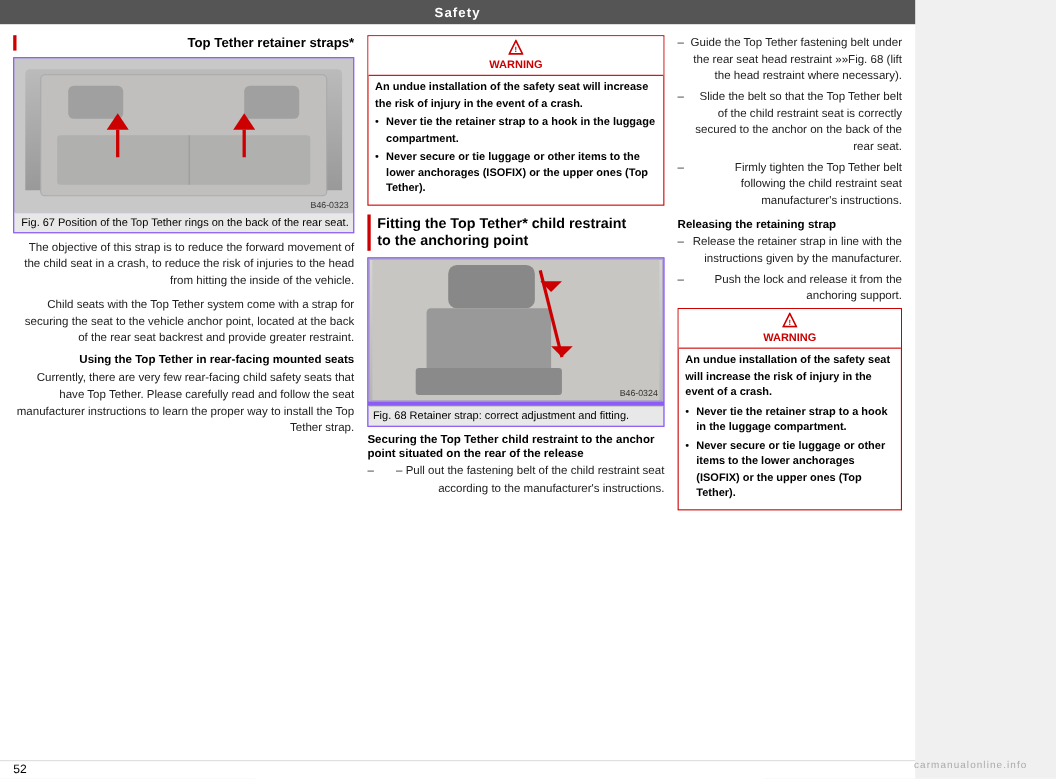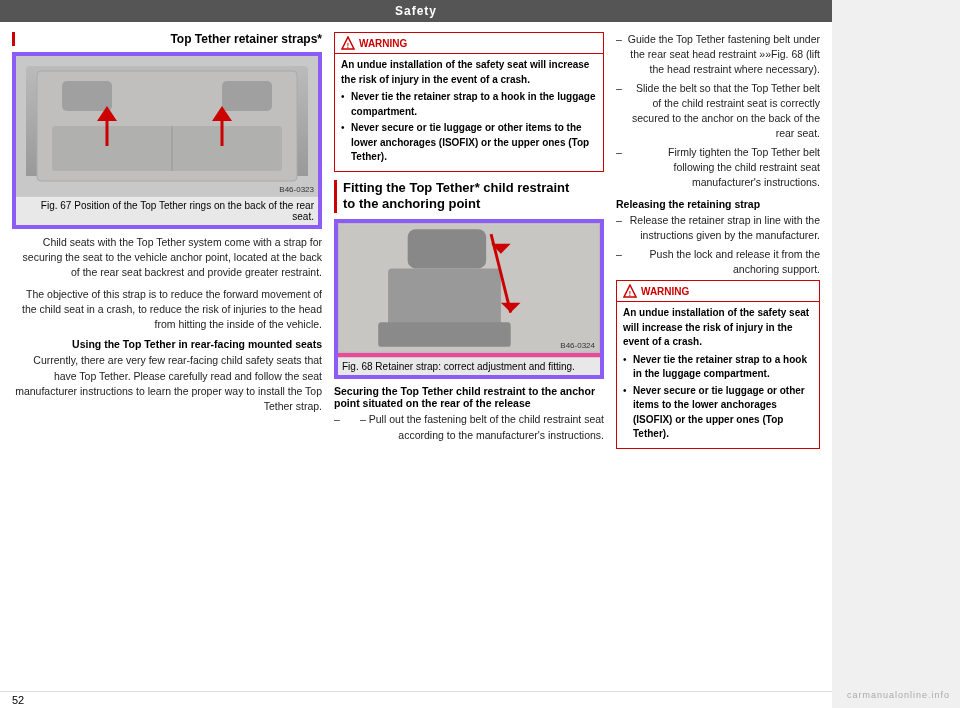--- a/index.html
+++ b/index.html
@@ -109,6 +109,7 @@
       align-items: center;
       gap: 4px;
       border-bottom: 1px solid #c00;
+      flex-direction: column;
     }
     .warning-triangle {
       width: 14px;

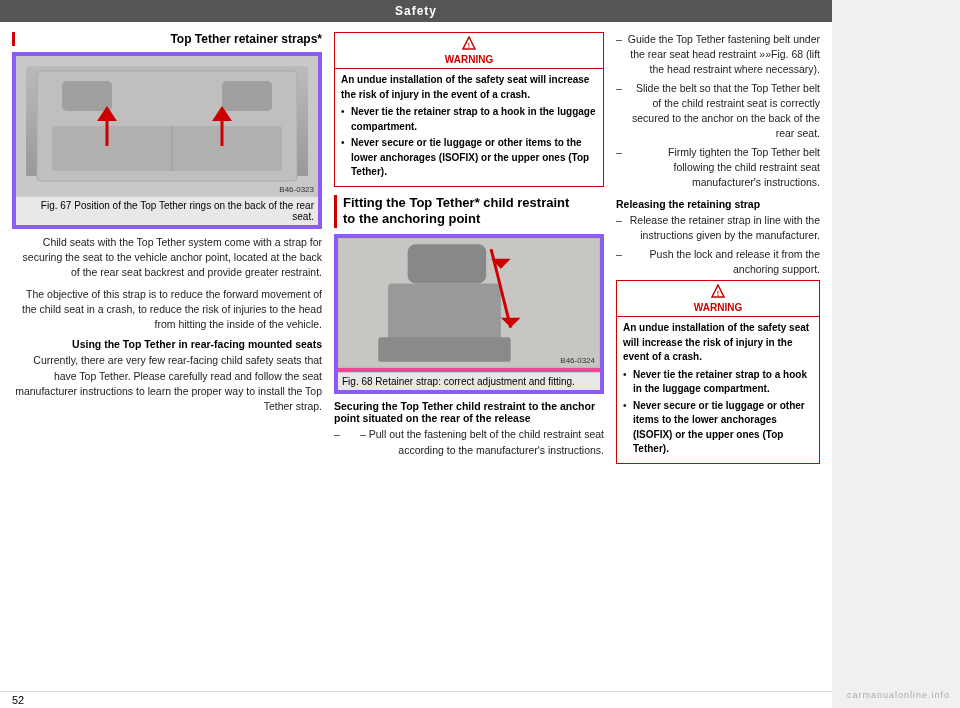--- a/index.html
+++ b/index.html
@@ -53,9 +53,9 @@
       margin-bottom: 6px;
     }
     .figure-box {
-      border: 4px solid #8b5cf6;
+      border: 1px solid #8b5cf6;
       margin-bottom: 6px;
-      background: #ec4899;
+      background: #8b5cf6;
       position: relative;
     }
     .trunk-img {

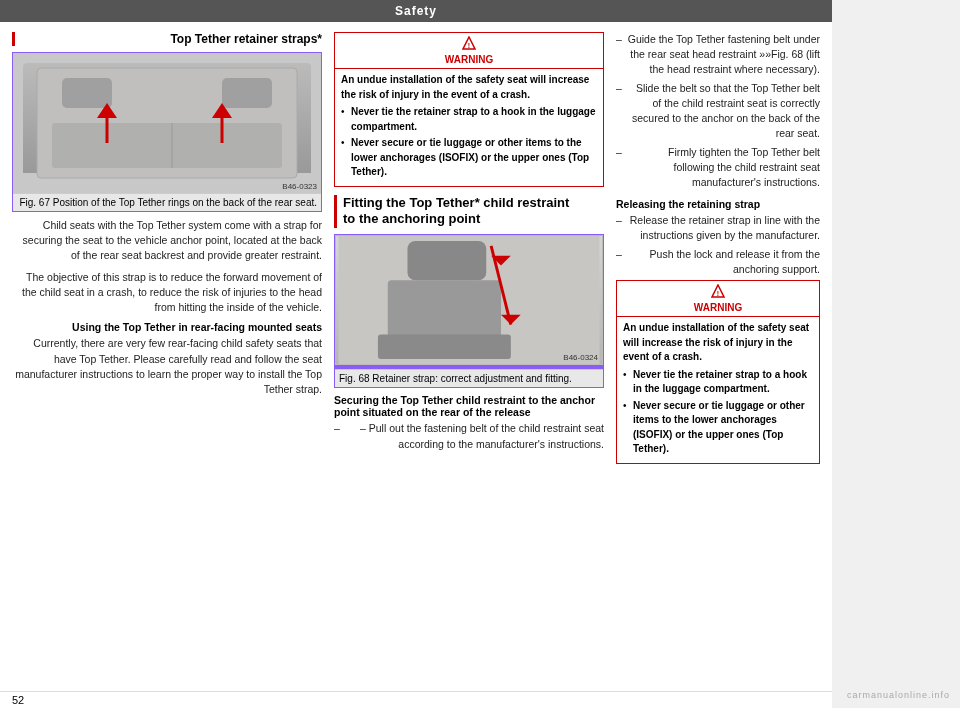--- a/index.html
+++ b/index.html
@@ -221,8 +221,8 @@
         <div class="figure-caption">Fig. 67  Position of the Top Tether rings on the back of the rear seat.</div>
       </div>
 
+      <div class="body-text">The objective of this strap is to reduce the forward movement of the child seat in a crash, to reduce the risk of injuries to the head from hitting the inside of the vehicle.</div>
       <div class="body-text">Child seats with the Top Tether system come with a strap for securing the seat to the vehicle anchor point, located at the back of the rear seat backrest and provide greater restraint.</div>
-      <div class="body-text">The objective of this strap is to reduce the forward movement of the child seat in a crash, to reduce the risk of injuries to the head from hitting the inside of the vehicle.</div>
       <div class="sub-title">Using the Top Tether in rear-facing mounted seats</div>
       <div class="body-text">Currently, there are very few rear-facing child safety seats that have Top Tether. Please carefully read and follow the seat manufacturer instructions to learn the proper way to install the Top Tether strap.</div>
     </div>

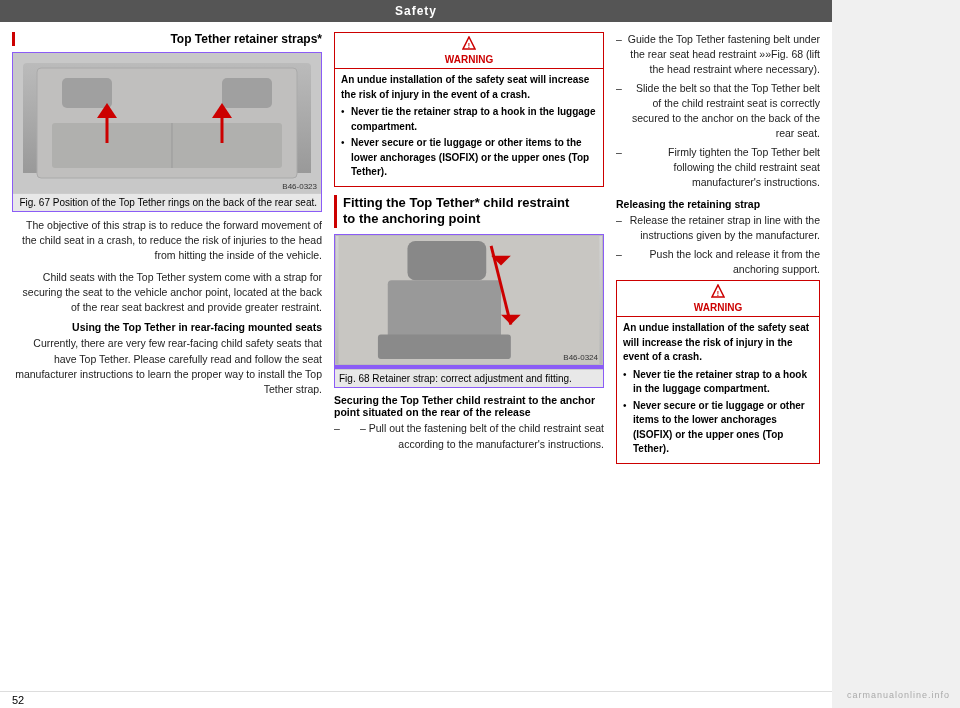--- a/index.html
+++ b/index.html
@@ -175,7 +175,7 @@
     .watermark {
       position: absolute;
       bottom: 8px;
-      right: 10px;
+      right: 26px;
       font-size: 9px;
       color: #aaa;
       letter-spacing: 1px;

